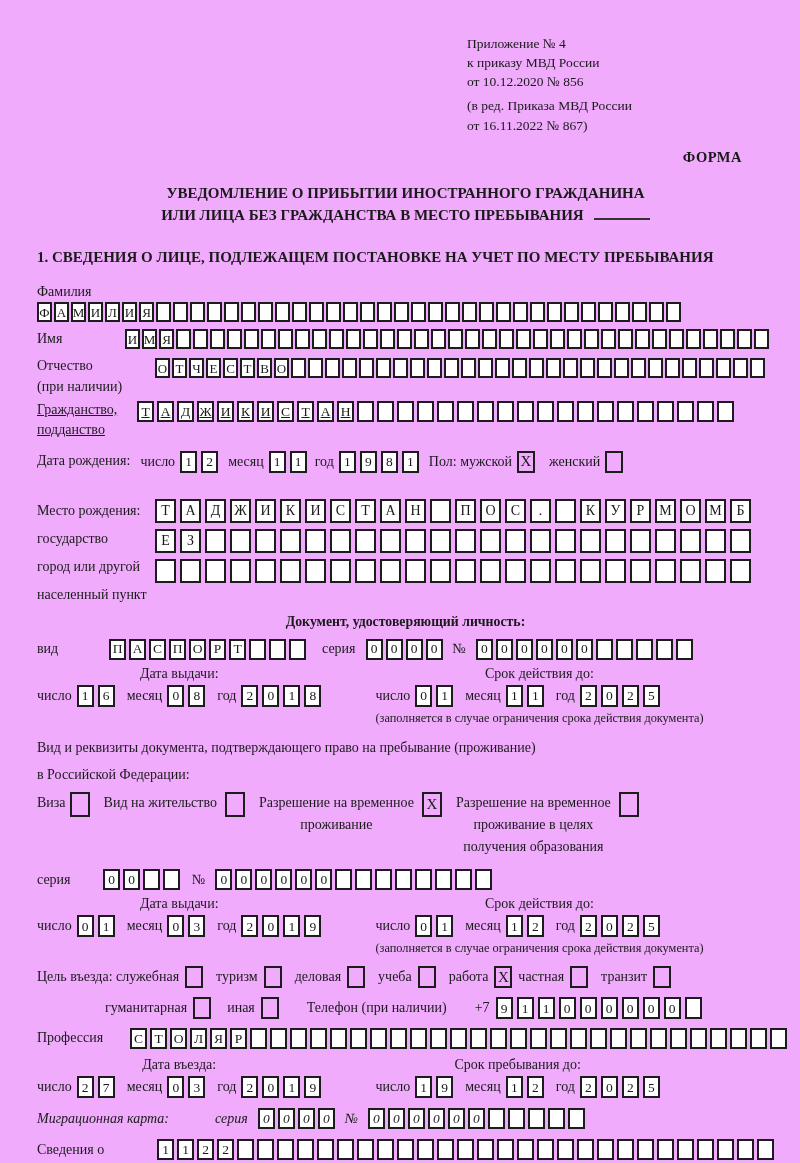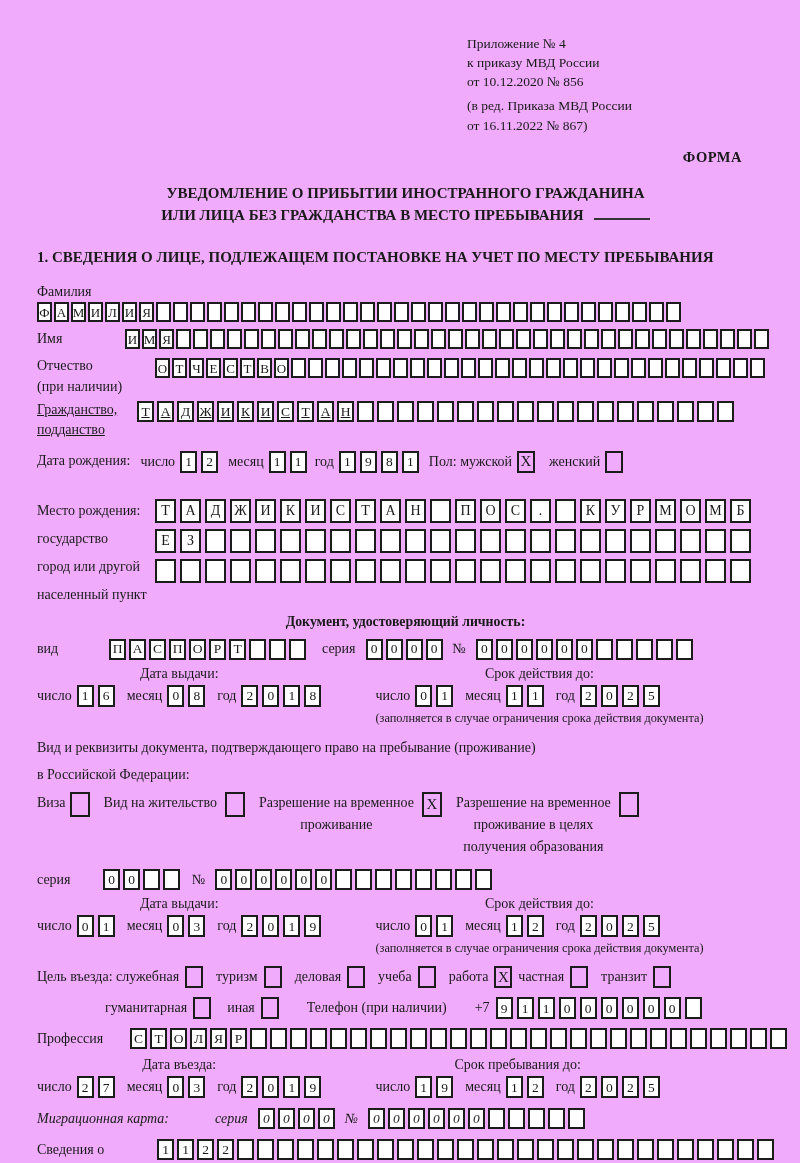--- a/index.html
+++ b/index.html
@@ -587,7 +587,7 @@
       </span>
   </div>
 
-  <div class="frow" style="margin-top:9px; align-items:center;">
+  <div class="frow" style="margin-top:9px; ">
     <span class="lbl" style="width:93px;">Профессия</span>
     <span class="cells cells-md">
         <span class="cell">С</span>

